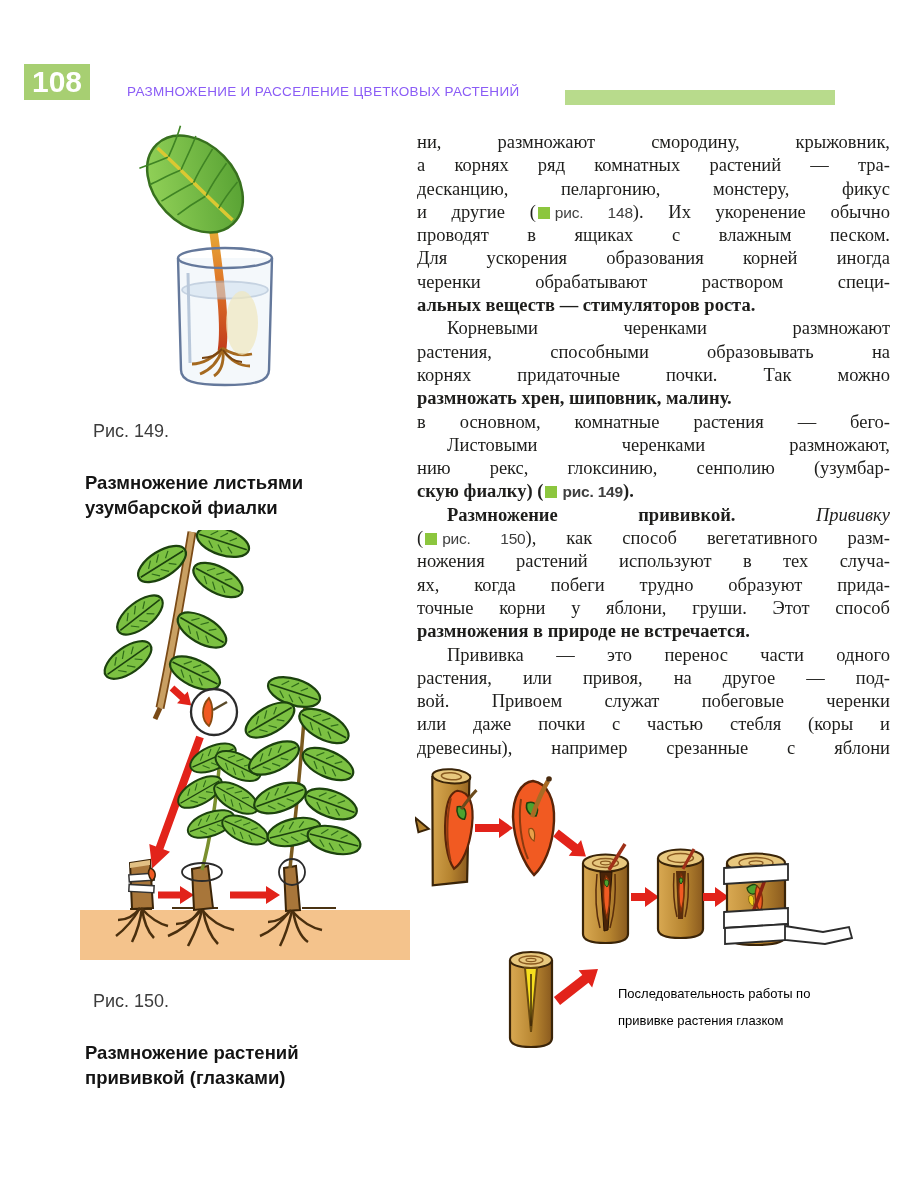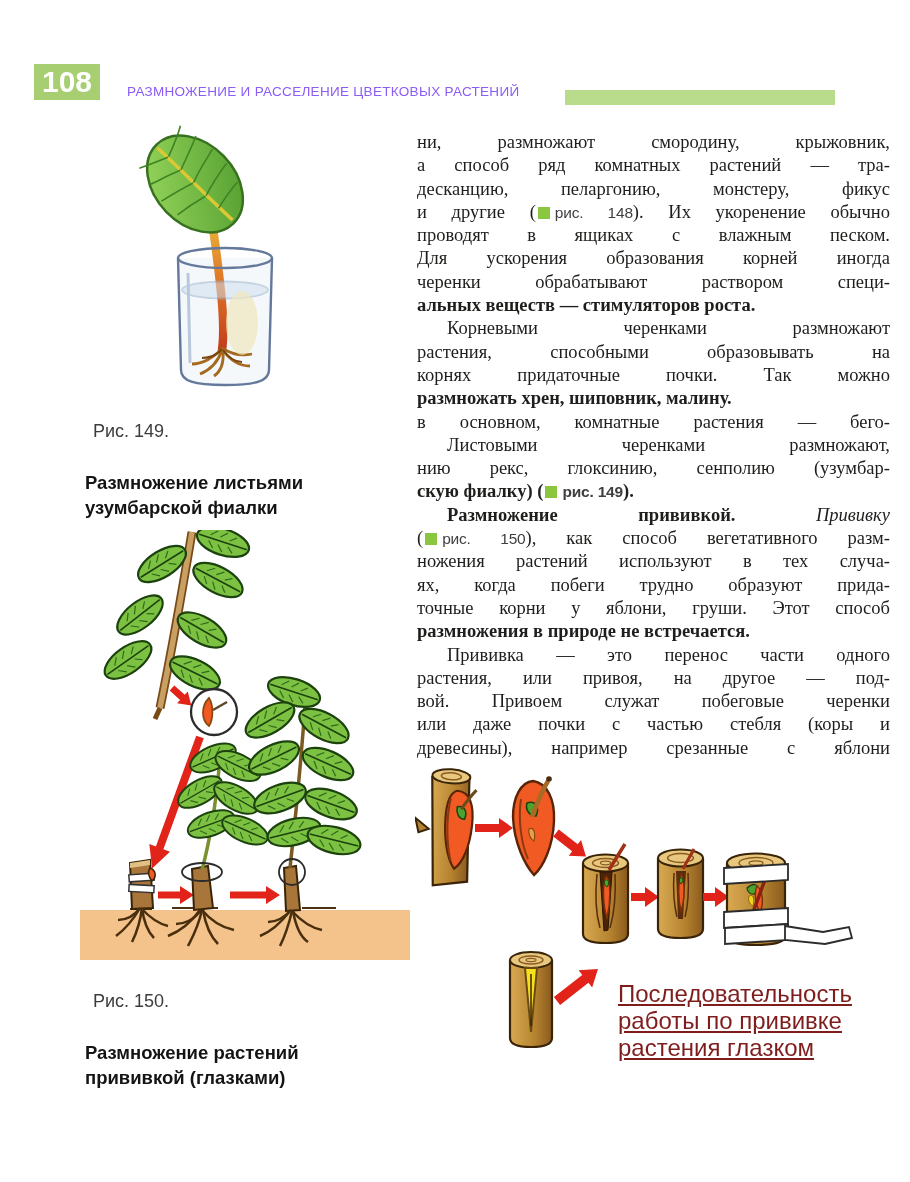--- a/index.html
+++ b/index.html
@@ -8,7 +8,7 @@
   .abs{position:absolute;}
 
   
-  .pagenum{left:34px;top:64px;width:66px;height:36px;background:var(--green-block);
+  .pagenum{left:24px;top:64px;width:66px;height:36px;background:var(--green-block);
            color:#fff;font-weight:bold;font-size:30px;line-height:36px;text-align:center;
            font-family:"Liberation Sans",sans-serif;}
   .runtitle{left:127px;top:84px;font-size:13.5px;letter-spacing:.3px;color:#8b5cf6;}

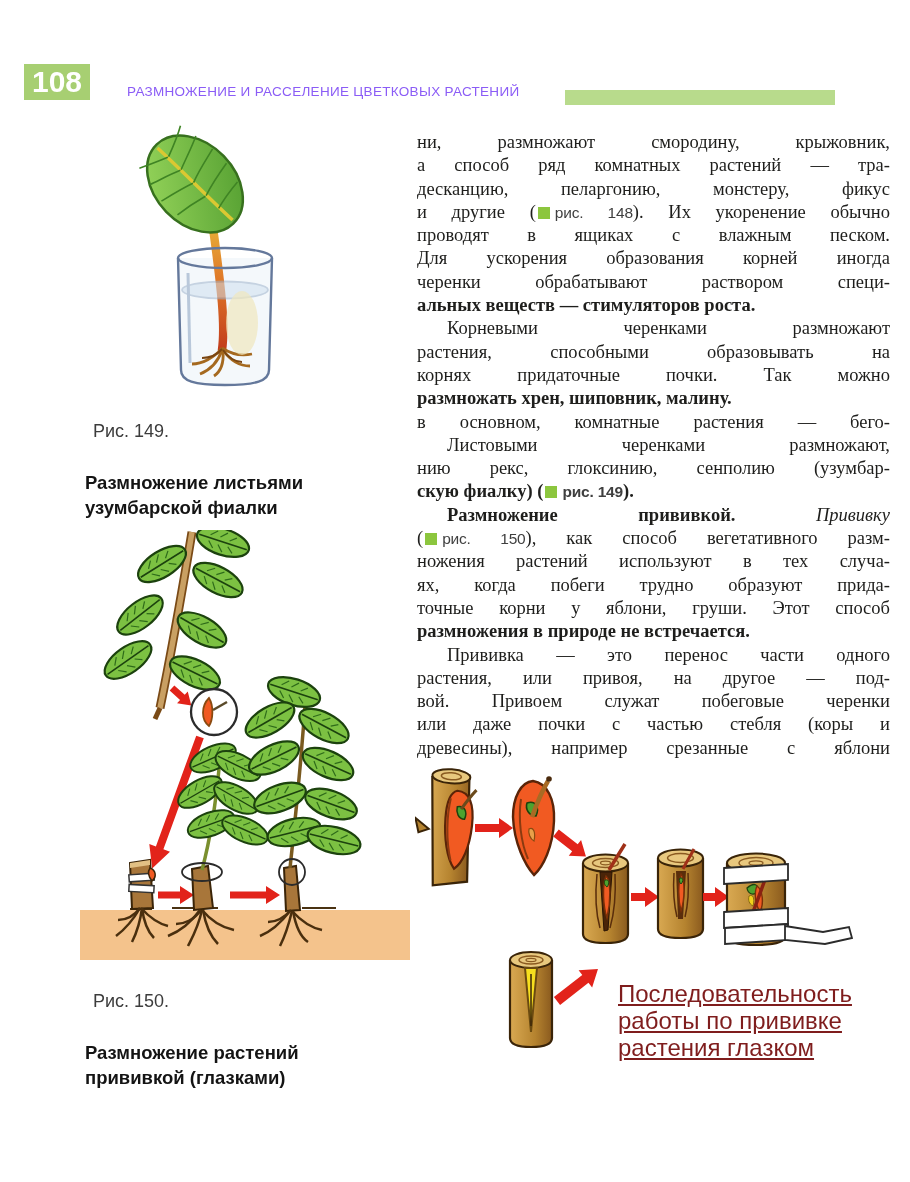--- a/index.html
+++ b/index.html
@@ -209,7 +209,7 @@
 
   <div class="abs textcol">
       <div class="tline"><span>ни, размножают смородину, крыжовник,</span></div>
-      <div class="tline"><span>а способ ряд комнатных растений — тра-</span></div>
+      <div class="tline"><span>а корнях ряд комнатных растений — тра-</span></div>
       <div class="tline"><span>десканцию, пеларгонию, монстеру, фикус</span></div>
       <div class="tline"><span>и другие (</span><span class="ref"><span class="refsq"></span><span class="reftxt">рис. 148</span></span><span>). Их укоренение обычно</span></div>
       <div class="tline"><span>проводят в ящиках с влажным песком.</span></div>

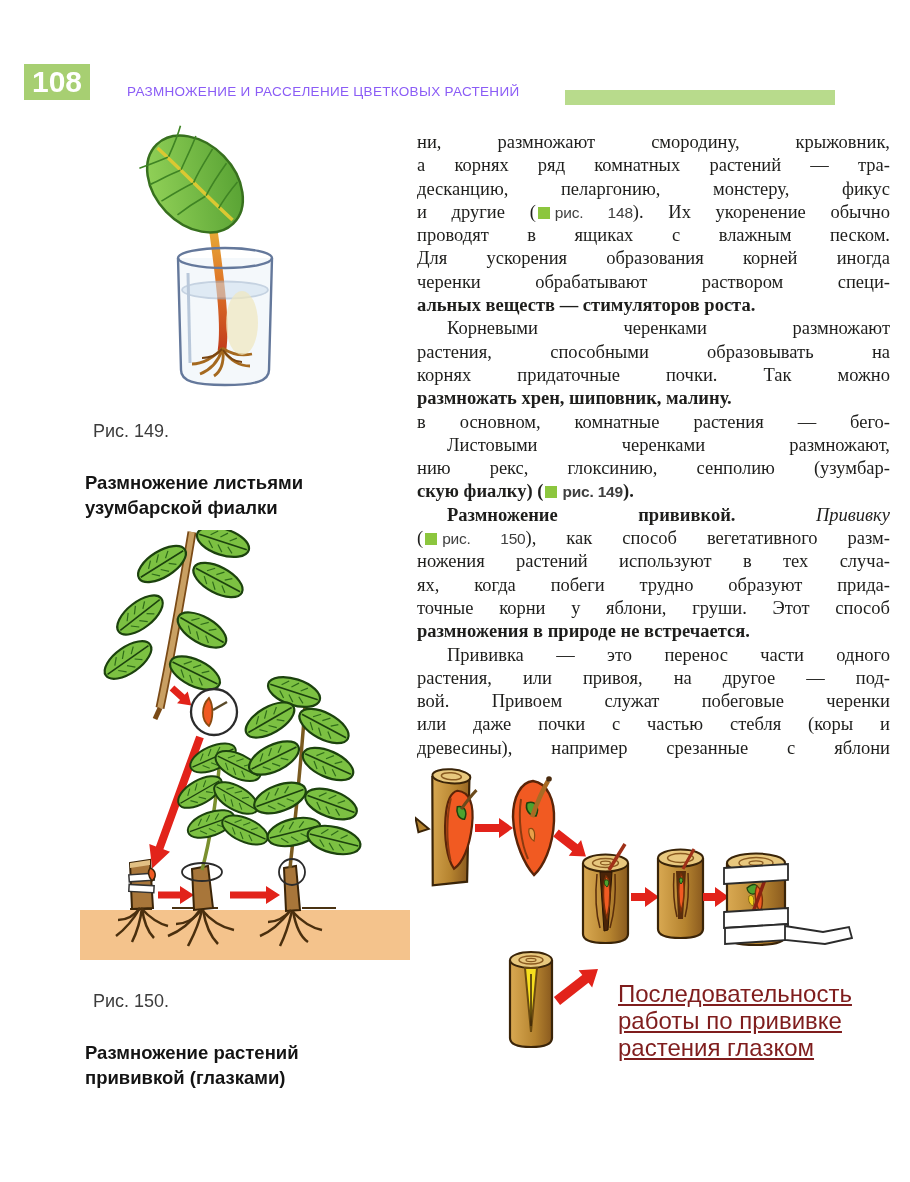--- a/index.html
+++ b/index.html
@@ -32,7 +32,7 @@
   .cap{color:#161616;}
   .cap-label{font-size:18px;color:#3c3c3c;line-height:26px;margin-left:8px;}
   .cap-title{font-size:18.5px;font-weight:bold;color:#141414;line-height:25px;margin-top:26px;}
-  .seqcap{font-size:24px;line-height:27px;color:#7f1d1d;text-decoration:underline;}
+  .seqcap{font-size:13px;line-height:27px;color:#000000;}
 
   .fig{display:block;}
   .arrow{fill:var(--red);}

